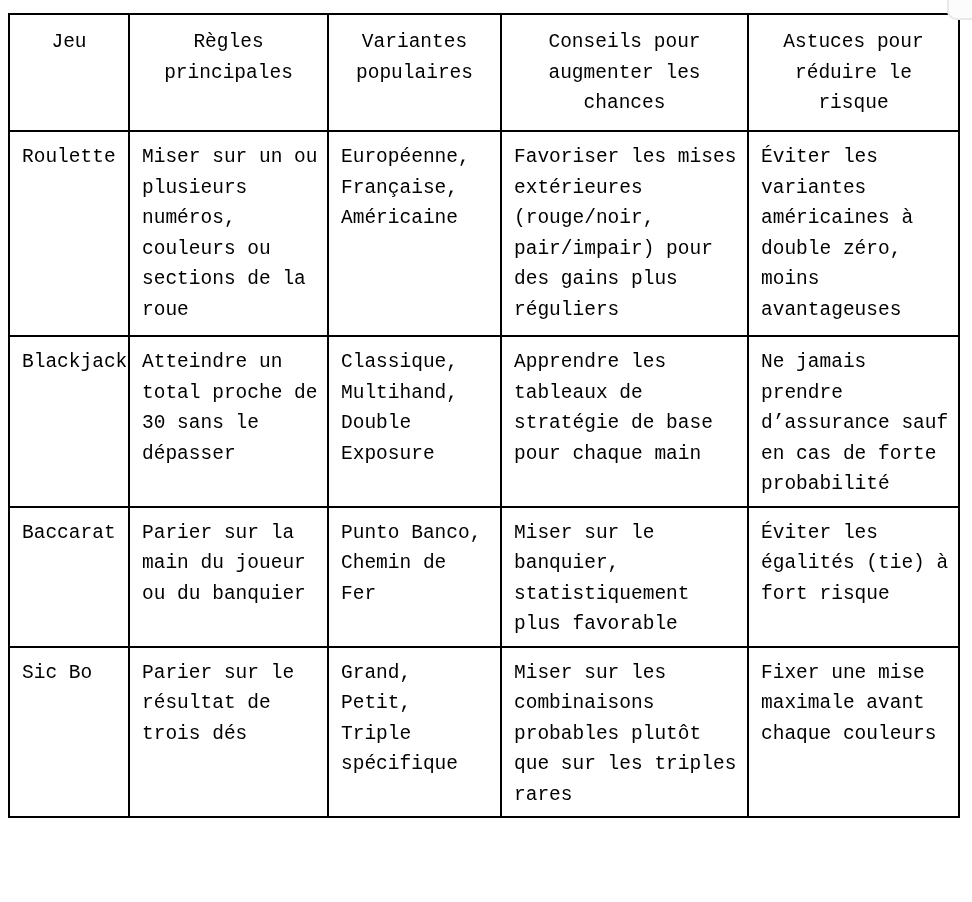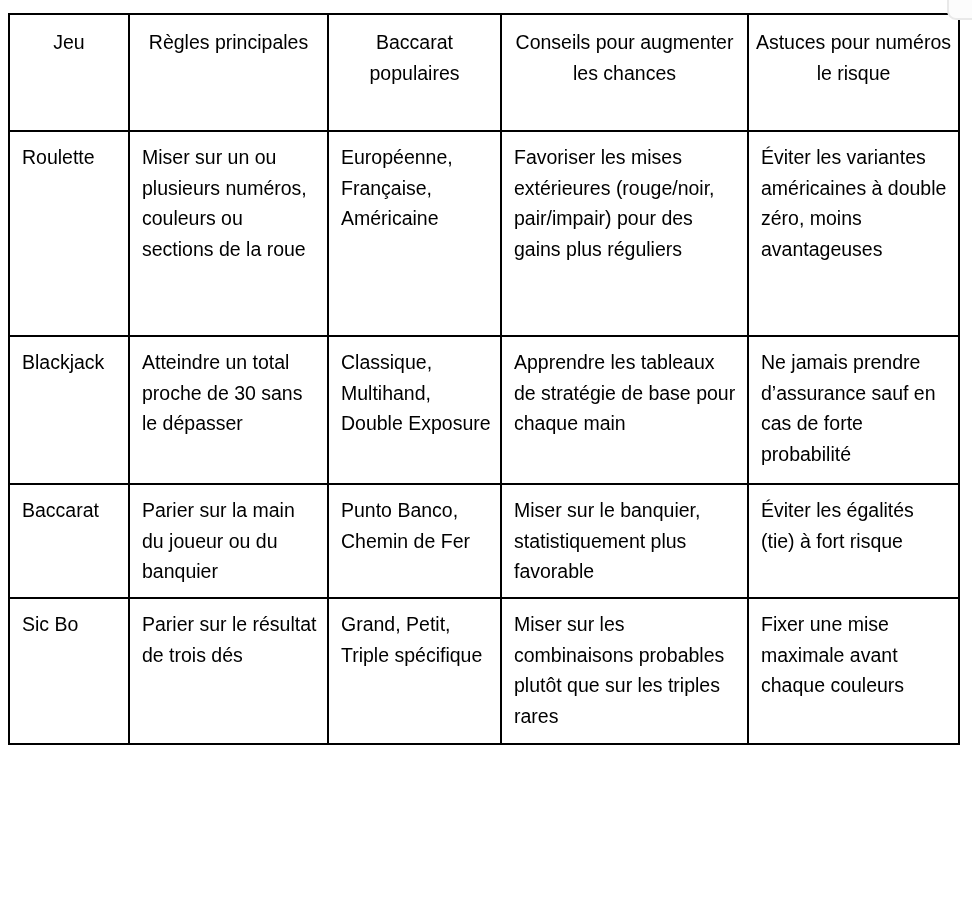--- a/index.html
+++ b/index.html
@@ -13,7 +13,7 @@
     height: 902px;
     overflow: hidden;
     background: #ffffff;
-    font-family: Liberation Sans, sans-serif;
+    font-family: Liberation Mono, monospace;
     color: #000000;
   }
   table.games-table {

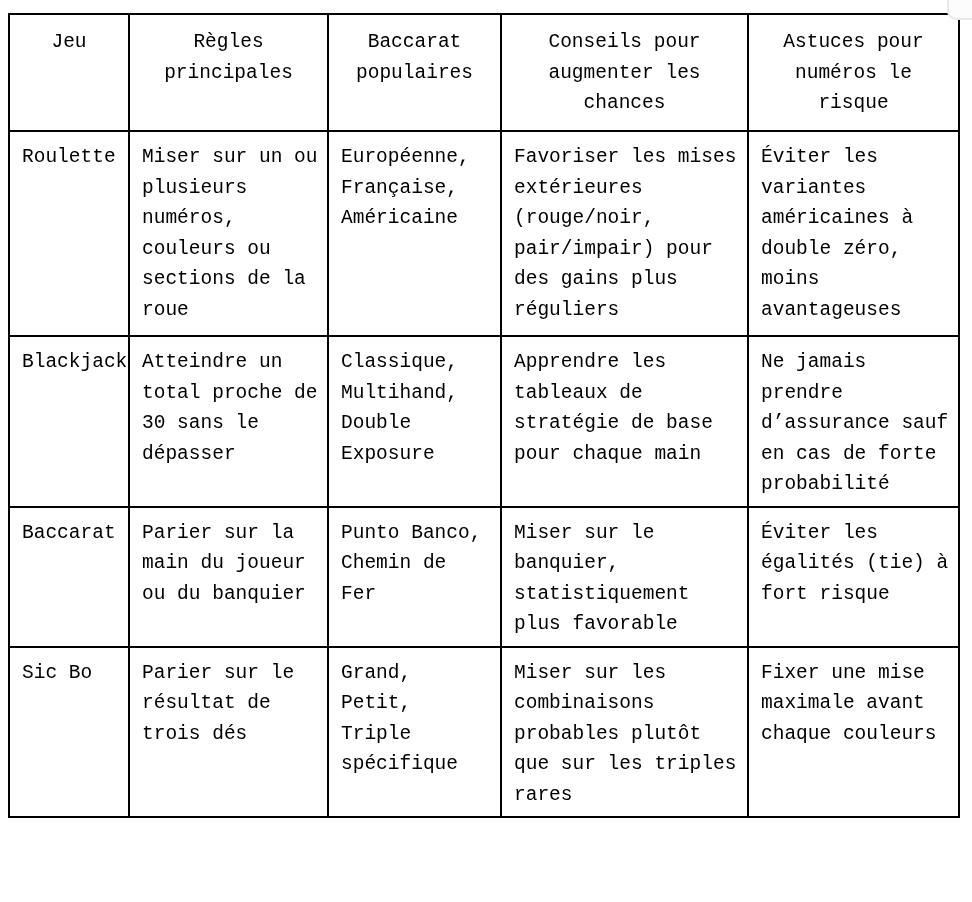--- a/index.html
+++ b/index.html
@@ -86,7 +86,7 @@
       <tr>
         <th>Jeu</th>
         <th>Règles principales</th>
-        <th>Baccarat populaires</th>
+        <th>Variantes populaires</th>
         <th>Conseils pour augmenter les chances</th>
         <th>Astuces pour numéros le risque</th>
       </tr>

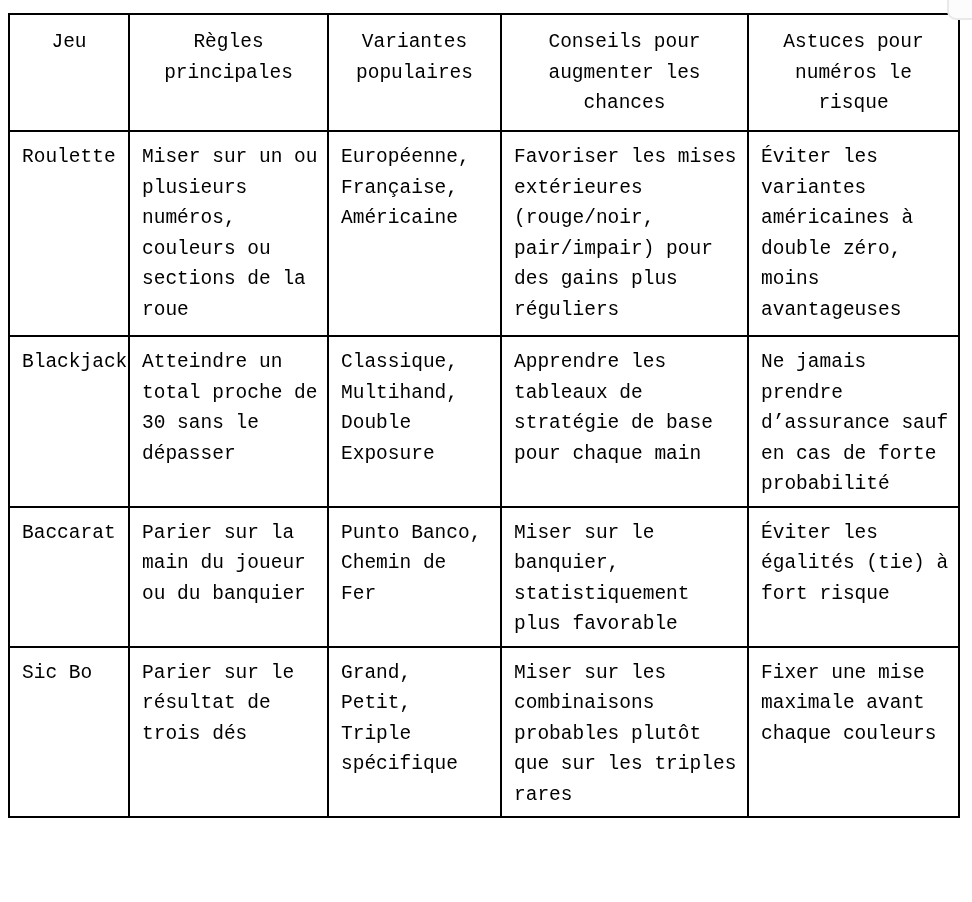--- a/index.html
+++ b/index.html
@@ -88,7 +88,7 @@
         <th>Règles principales</th>
         <th>Variantes populaires</th>
         <th>Conseils pour augmenter les chances</th>
-        <th>Astuces pour numéros le risque</th>
+        <th>Astuces pour réduire le risque</th>
       </tr>
     </thead>
     <tbody>

